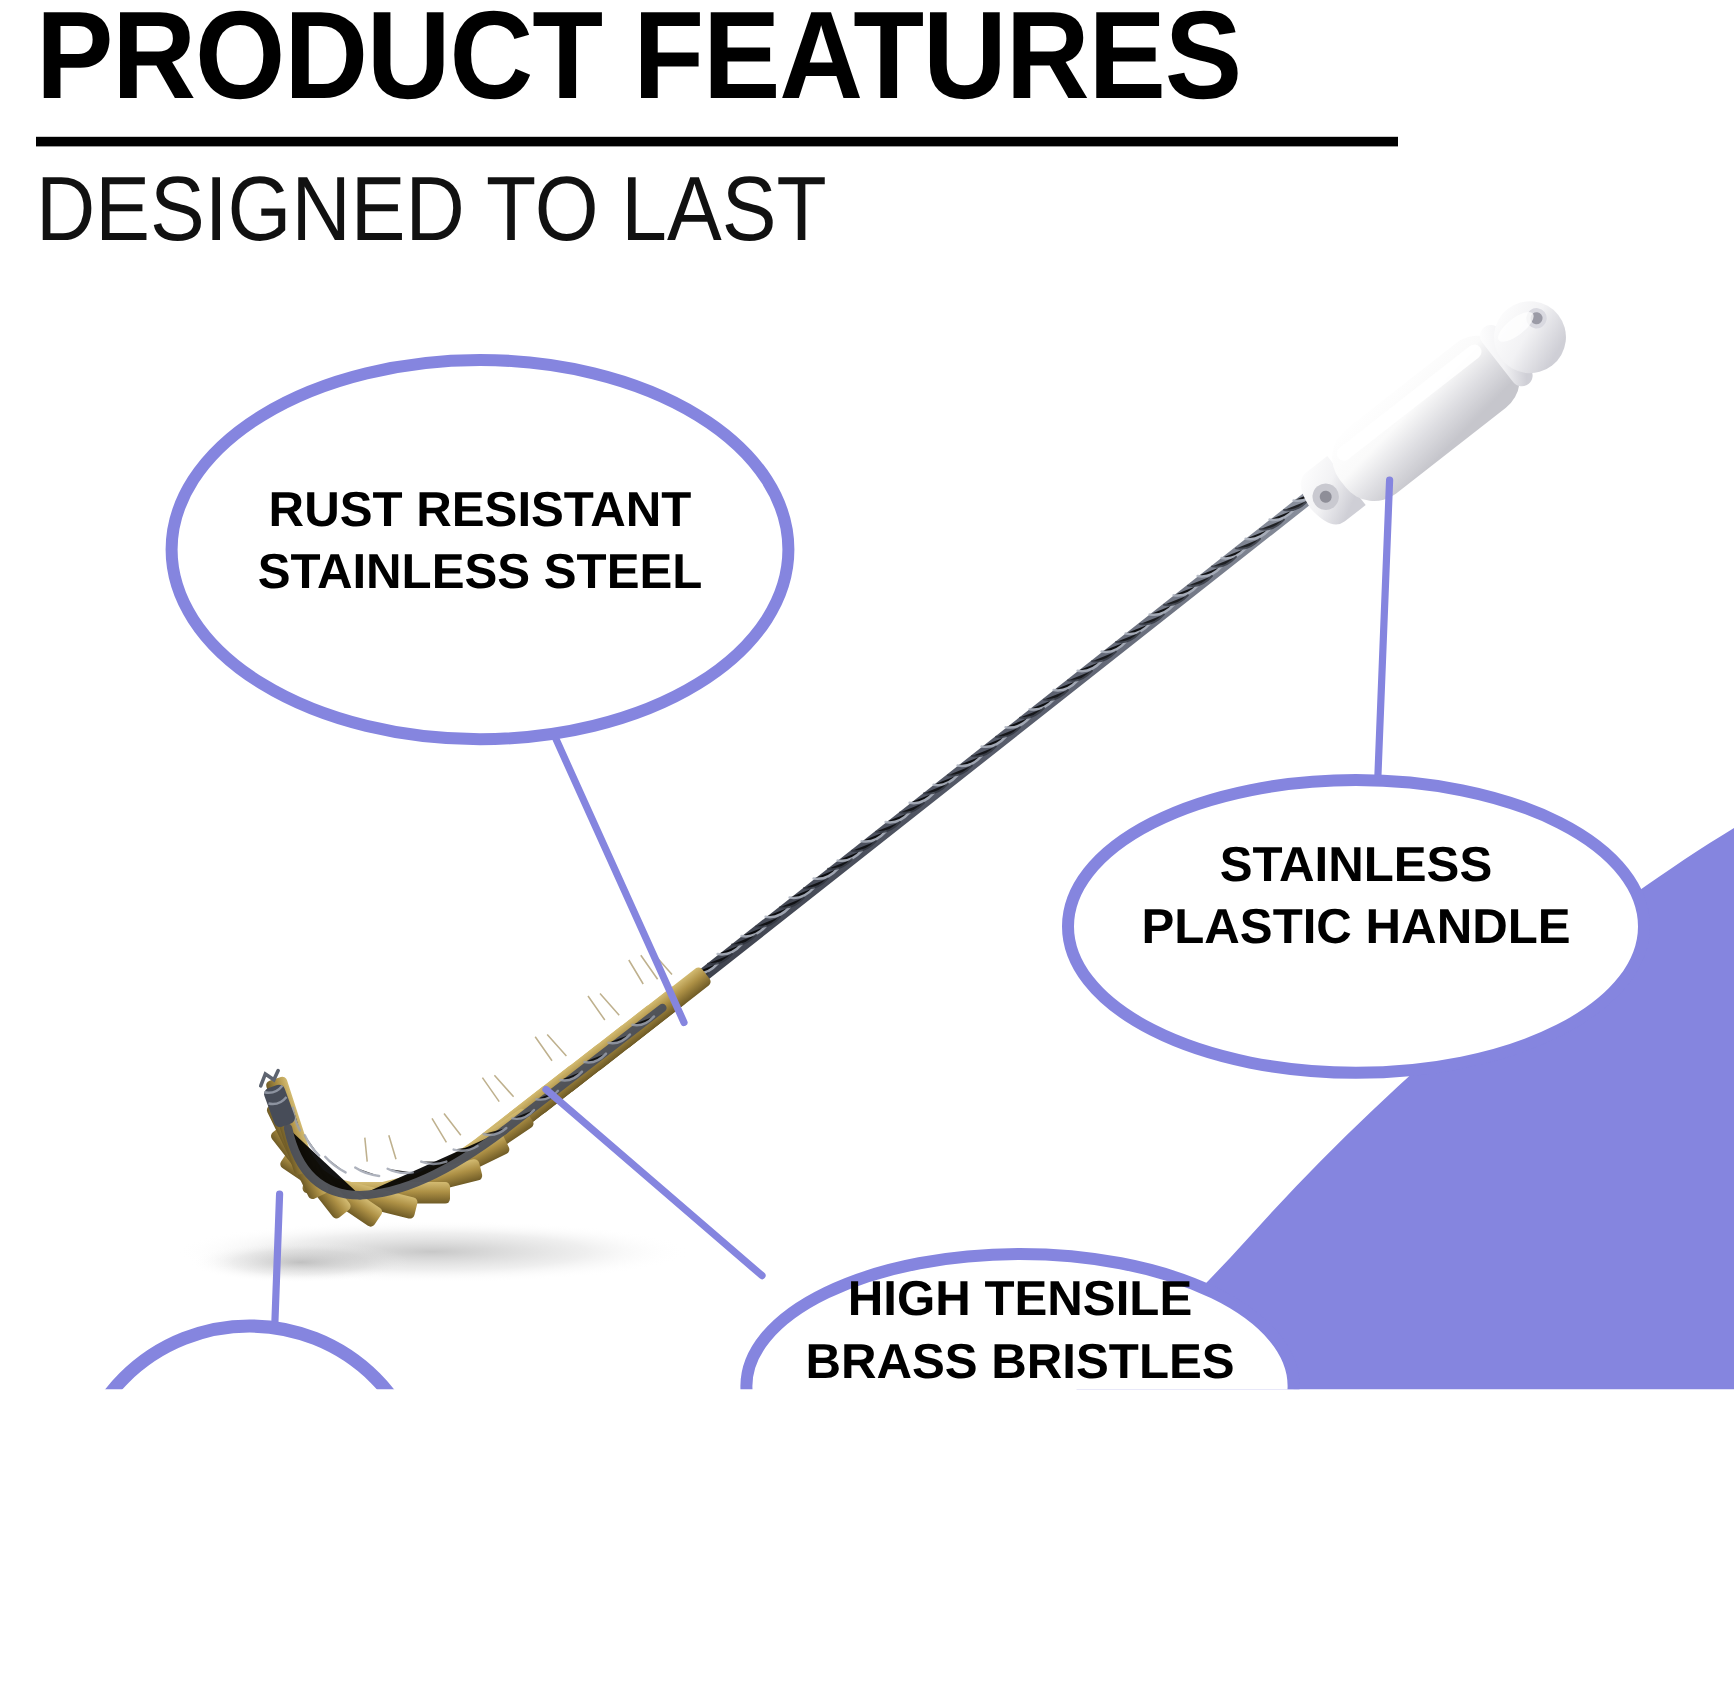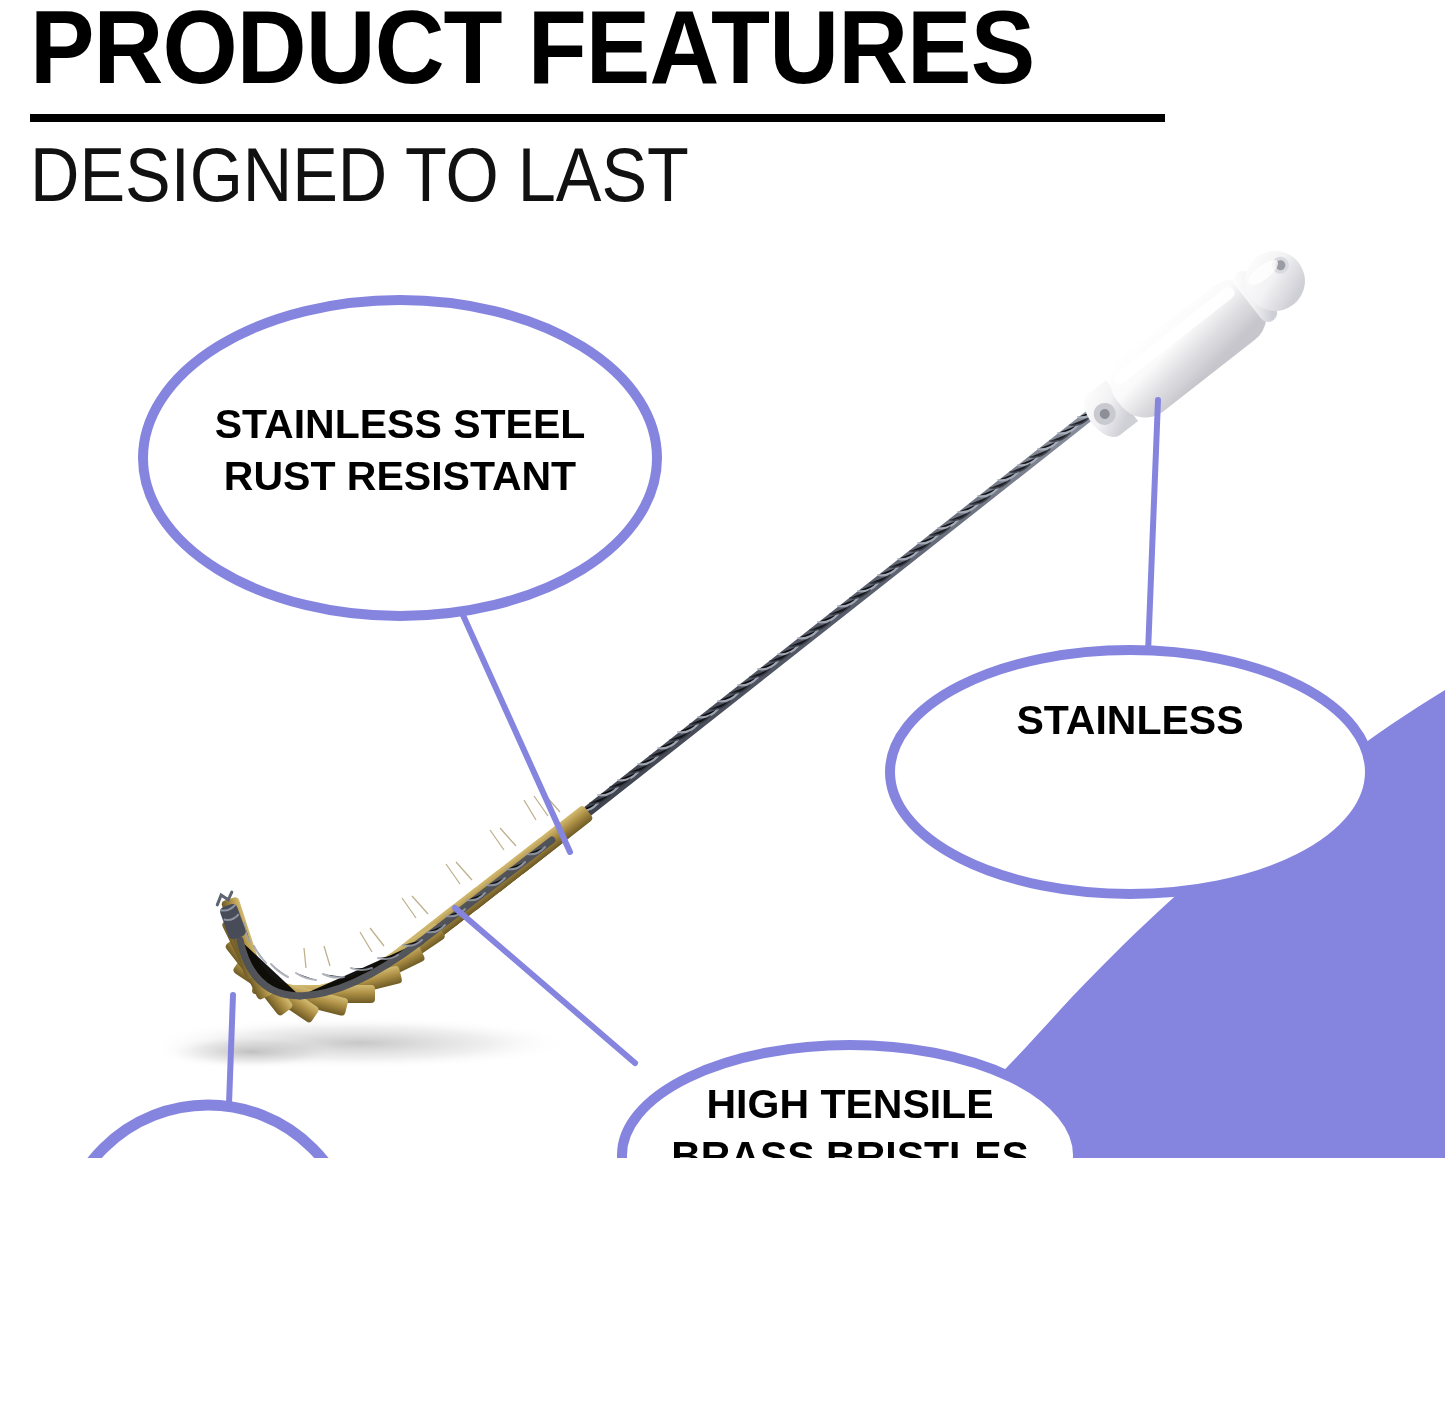--- a/index.html
+++ b/index.html
@@ -421,8 +421,8 @@
   </svg>
 
   <div class="callout" id="co-rust">
+    <span>RUST RESISTANT</span>
     <span>STAINLESS STEEL</span>
-    <span>RUST RESISTANT</span>
   </div>
 
   <div class="callout" id="co-handle">

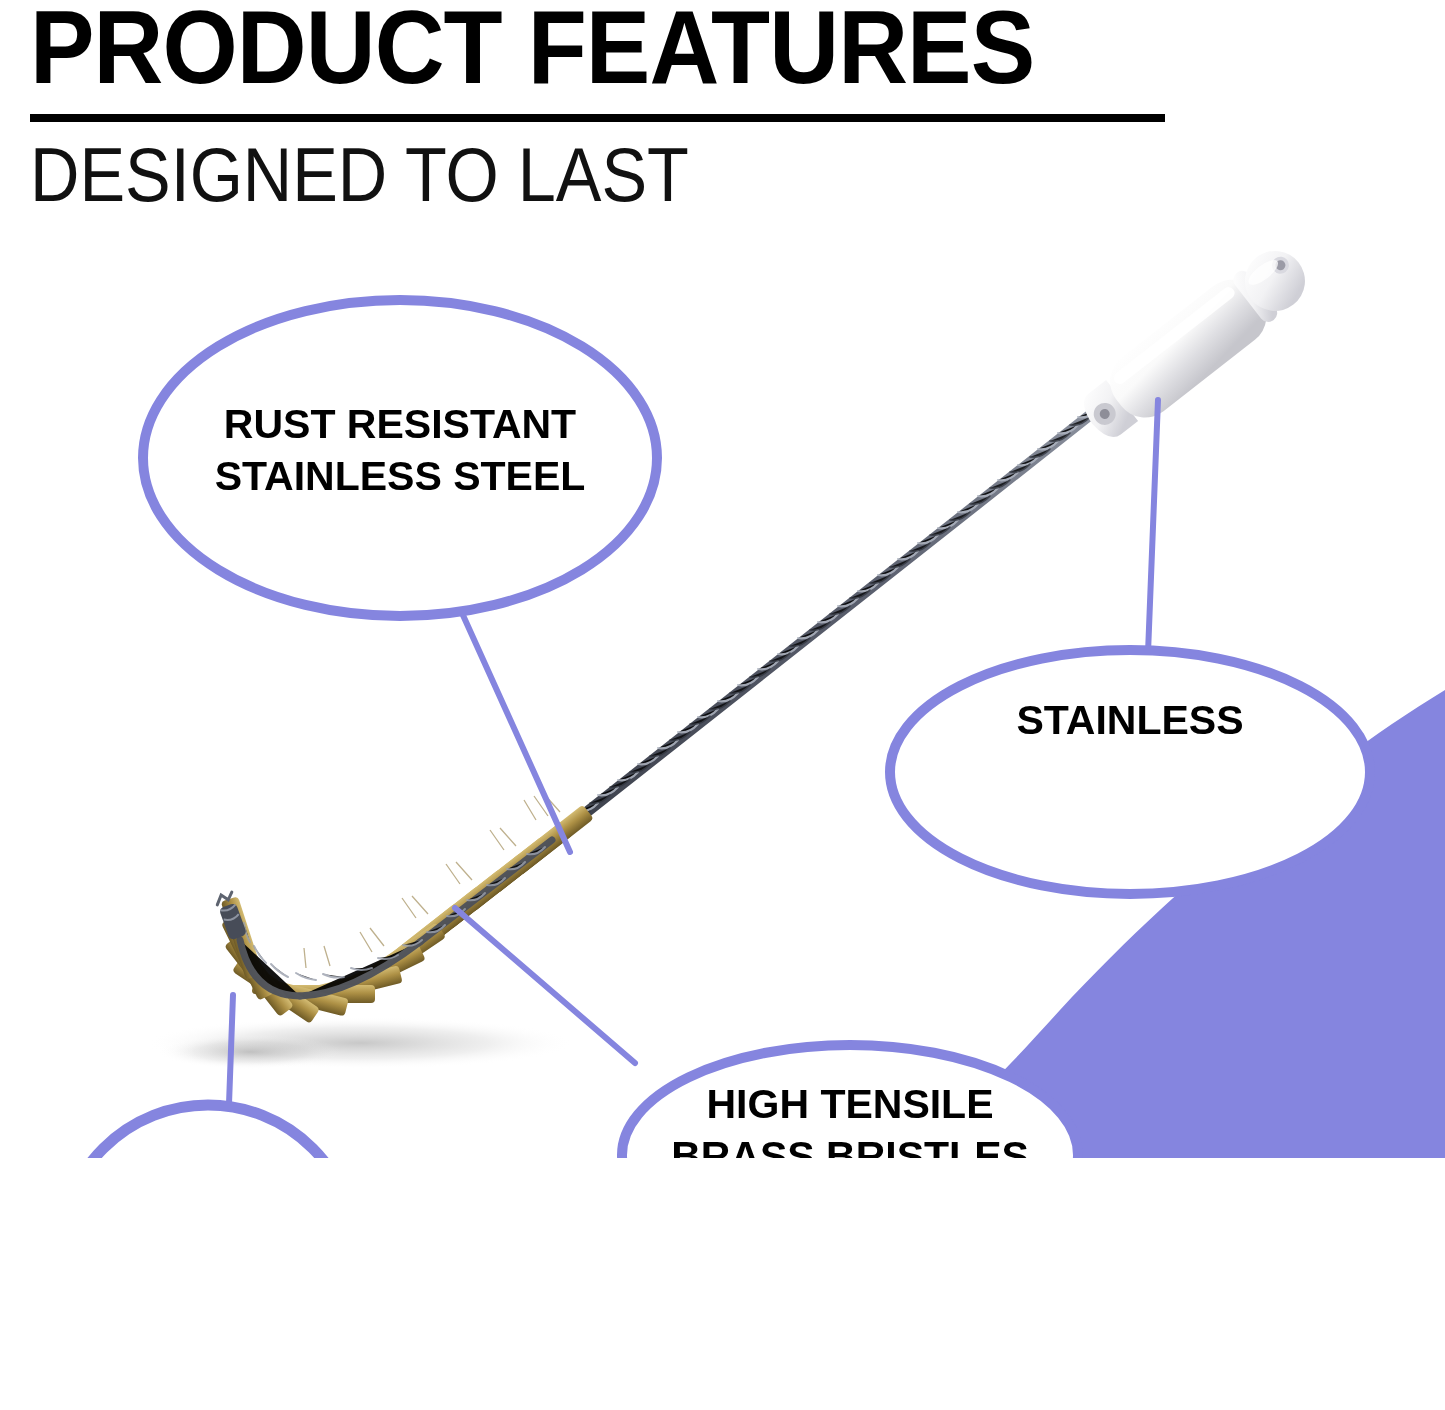--- a/index.html
+++ b/index.html
@@ -427,6 +427,7 @@
 
   <div class="callout" id="co-handle">
     <span>STAINLESS</span>
+    <span>PLASTIC HANDLE</span>
   </div>
 
   <div class="callout" id="co-bristles">

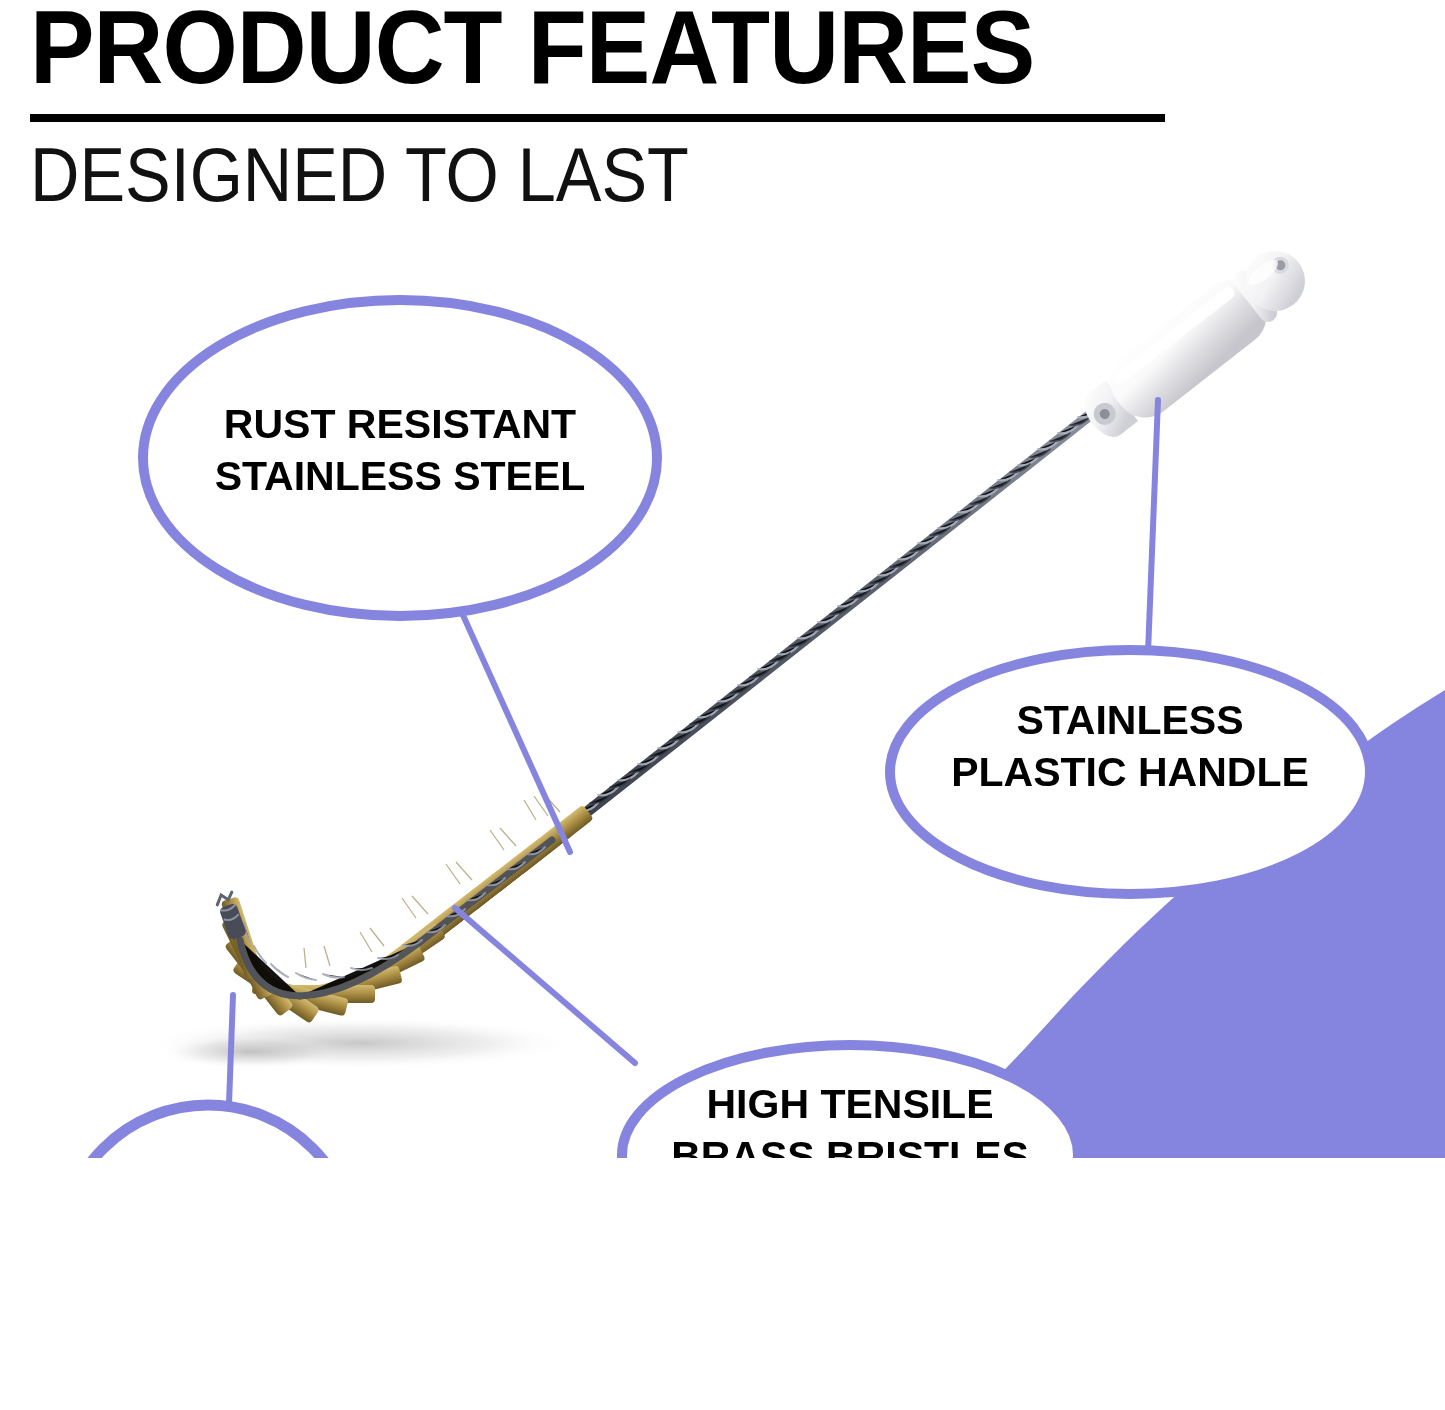--- a/index.html
+++ b/index.html
@@ -71,7 +71,7 @@
   .callout span{display:block;white-space:nowrap;}
   #co-rust{ left:160px; top:398px;  width:480px; font-size:41px; }
   #co-handle{ left:900px; top:694px; width:460px; font-size:41px; }
-  #co-bristles{ left:630px; top:1078px; width:440px; font-size:41px; }
+  #co-bristles{ left:630px; top:1056px; width:440px; font-size:41px; }
 </style>
 </head>
 <body>

